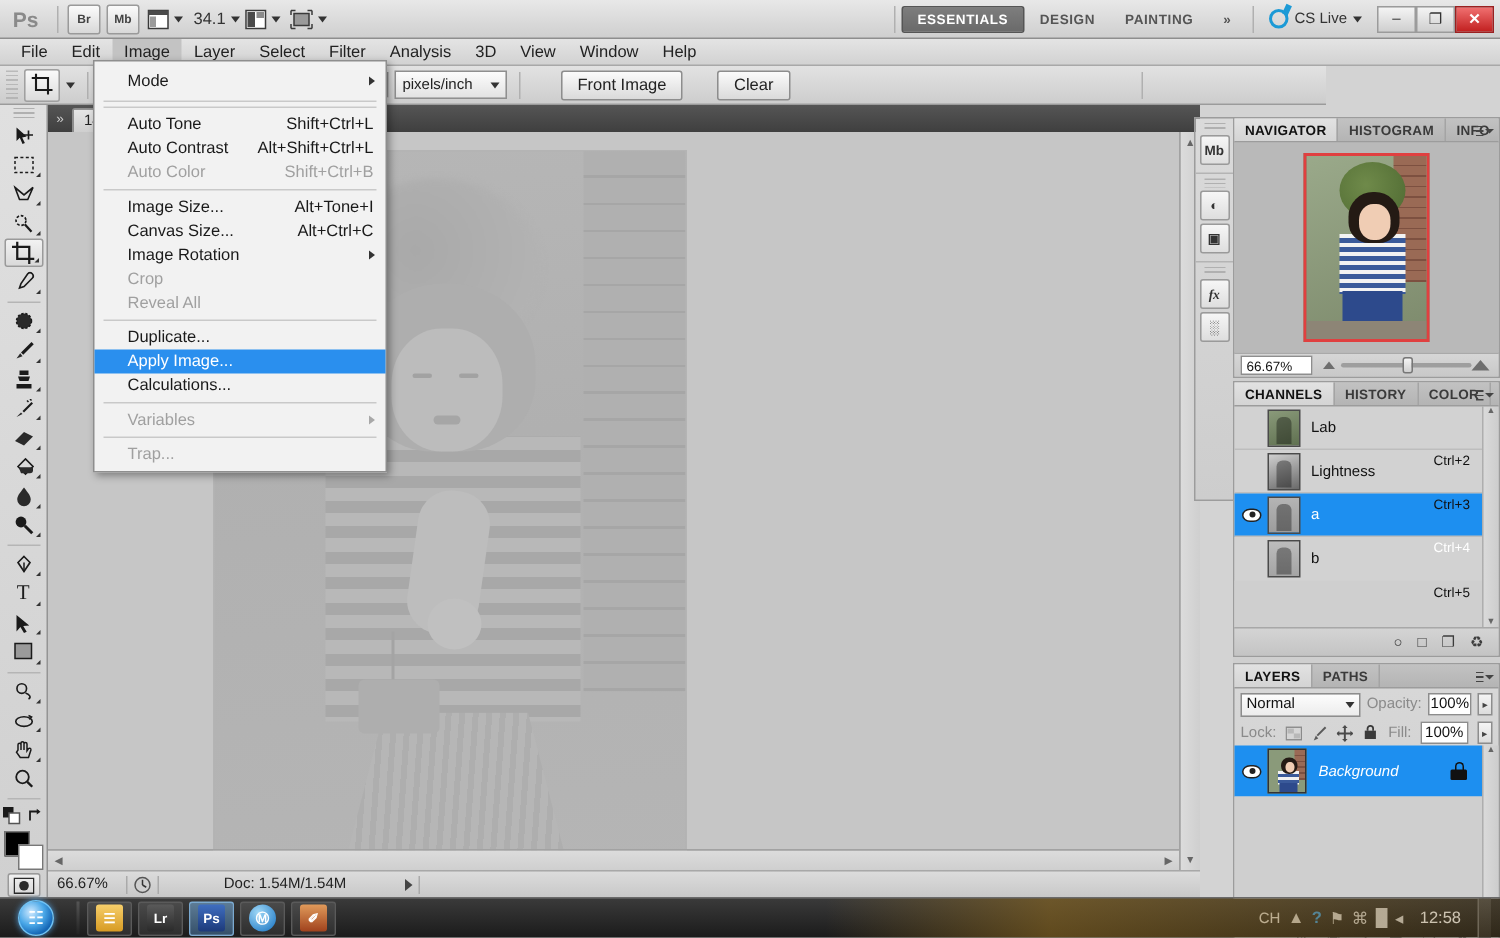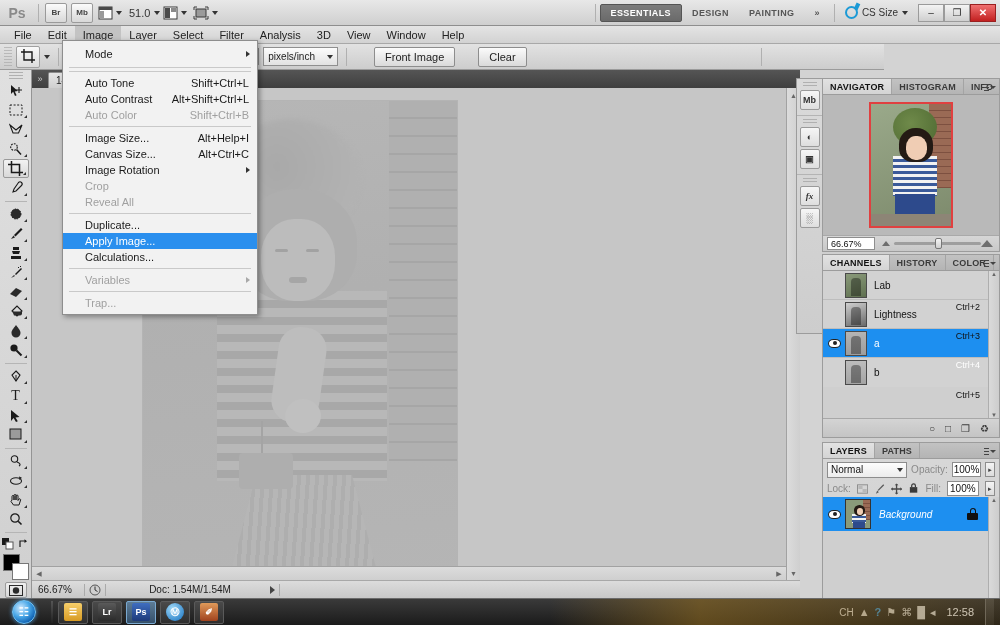--- a/index.html
+++ b/index.html
@@ -316,7 +316,7 @@
       </svg>
       <span class="caret"></span>
     </div>
-    <div class="zoomval">51.0</div>
+    <div class="zoomval">34.1</div>
     <span class="caret"></span>
     <div class="ab-flat">
       <svg width="15" height="14" viewBox="0 0 15 14">

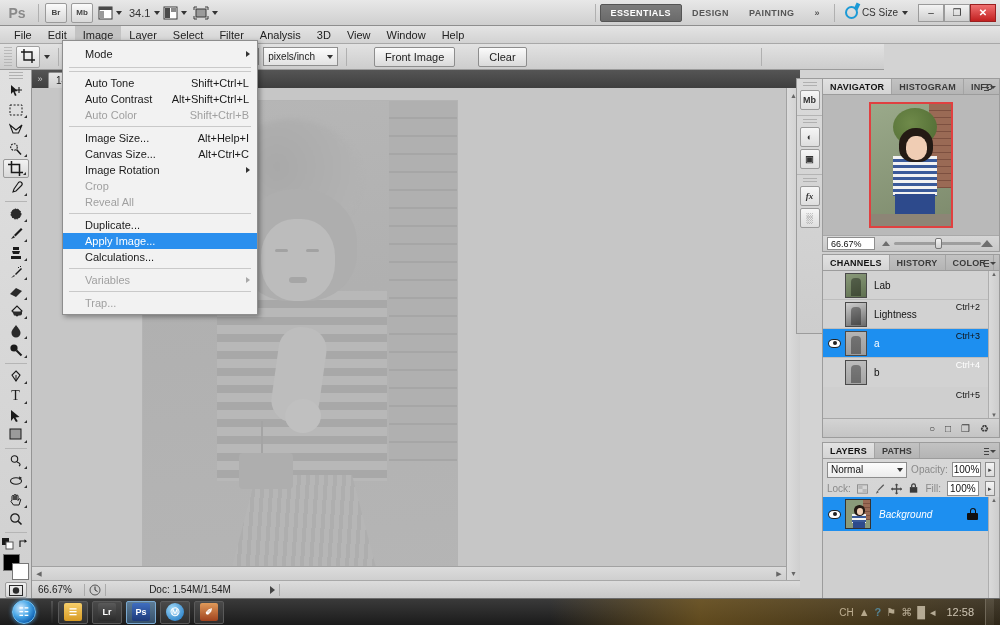--- a/index.html
+++ b/index.html
@@ -343,7 +343,7 @@
       <div class="ab-sep"></div>
       <div class="cslive">
         <span class="cslive-ic"></span>
-        <span>CS Size</span>
+        <span>CS Live</span>
         <span class="caret"></span>
       </div>
       <div class="winbtns">

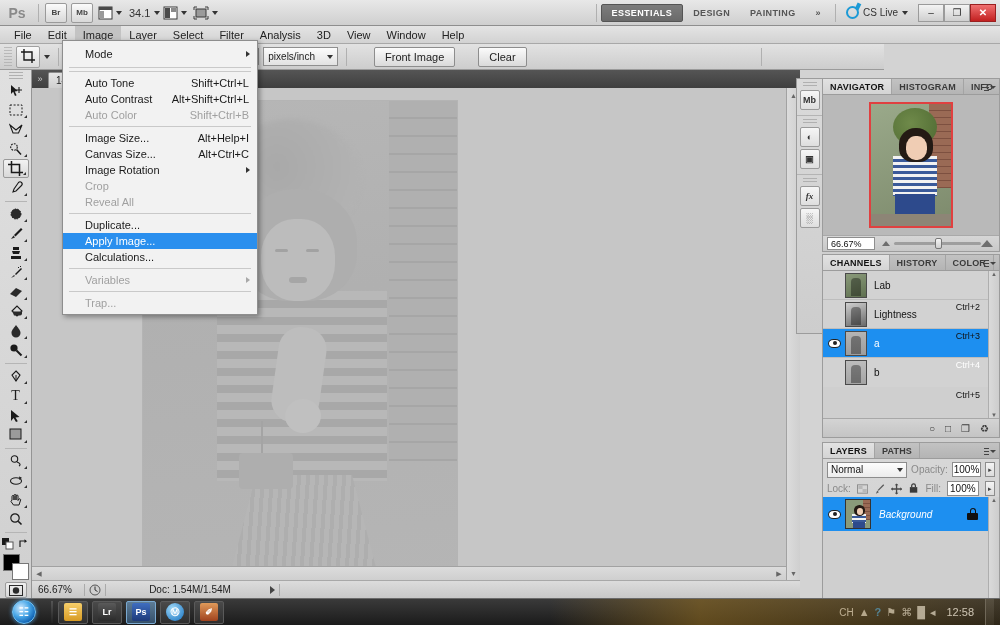--- a/index.html
+++ b/index.html
@@ -840,7 +840,7 @@
 
     <div class="mrow">
       <span>Image Size...</span>
-      <span class="sc">Alt+Help+I</span>
+      <span class="sc">Alt+Tone+I</span>
     </div>
     <div class="mrow">
       <span>Canvas Size...</span>

